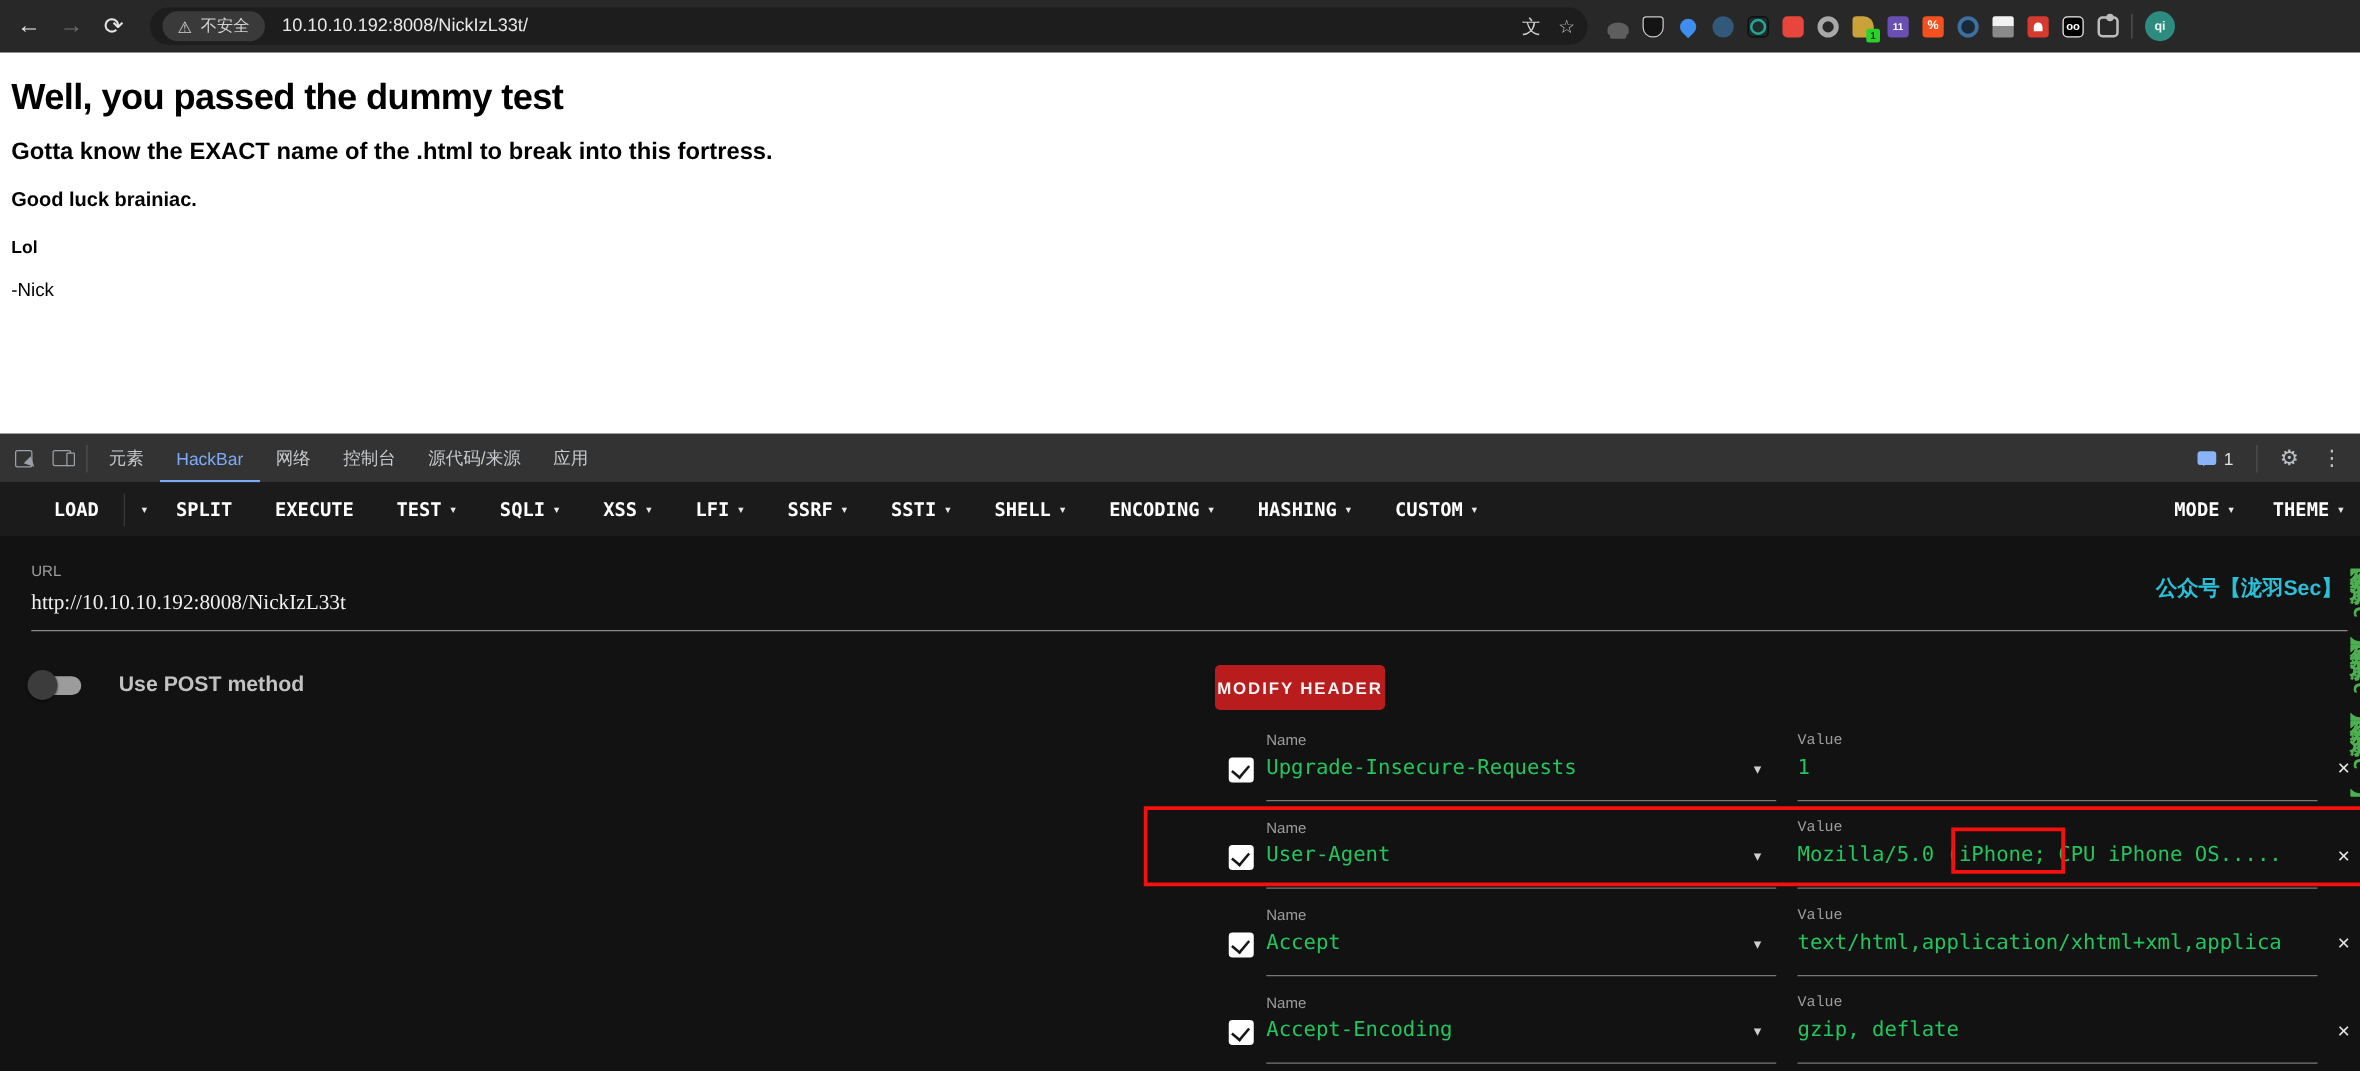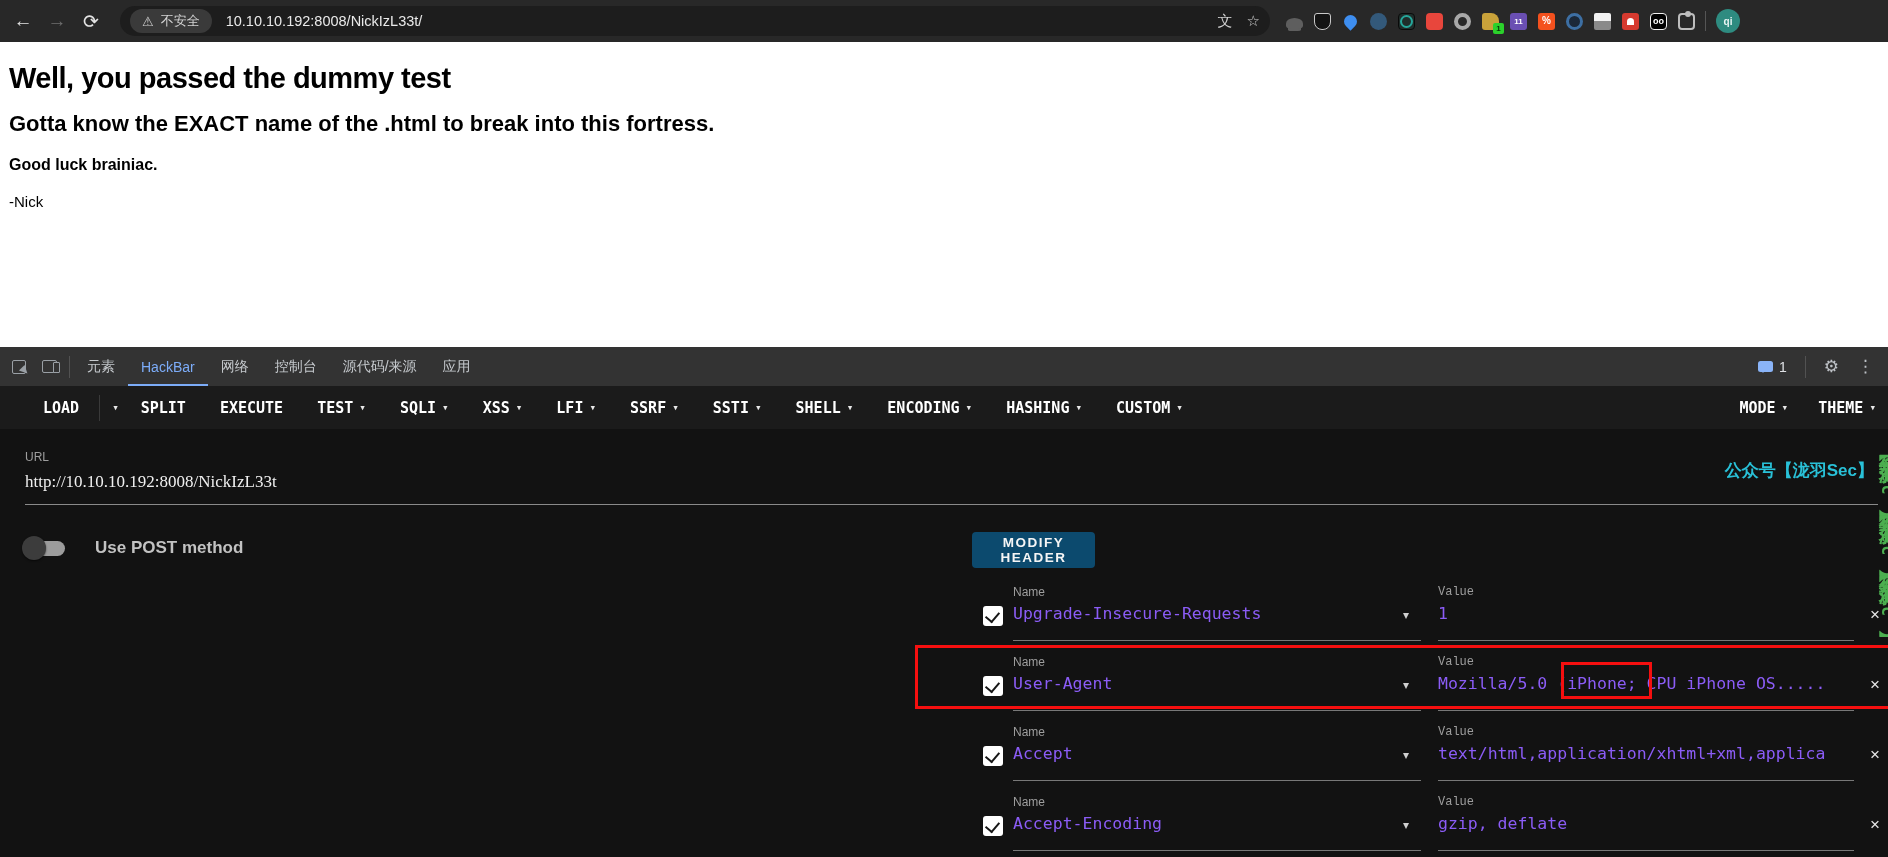--- a/index.html
+++ b/index.html
@@ -58,7 +58,7 @@
           color:#000; padding:0 9px; overflow:hidden; }
   .page h1 { font-size:29px; margin-top:20px; letter-spacing:-0.5px; }
   .page h2 { font-size:24px; margin-top:20px; }
-  .page h3 { font-size:22px; margin-top:16px; }
+  .page h3 { font-size:19px; margin-top:16px; }
   .page h4 { font-size:16px; margin-top:19px; }
   .page h5 { font-size:14px; margin-top:19px; }
   .page p  { font-size:15px; margin-top:19px; }

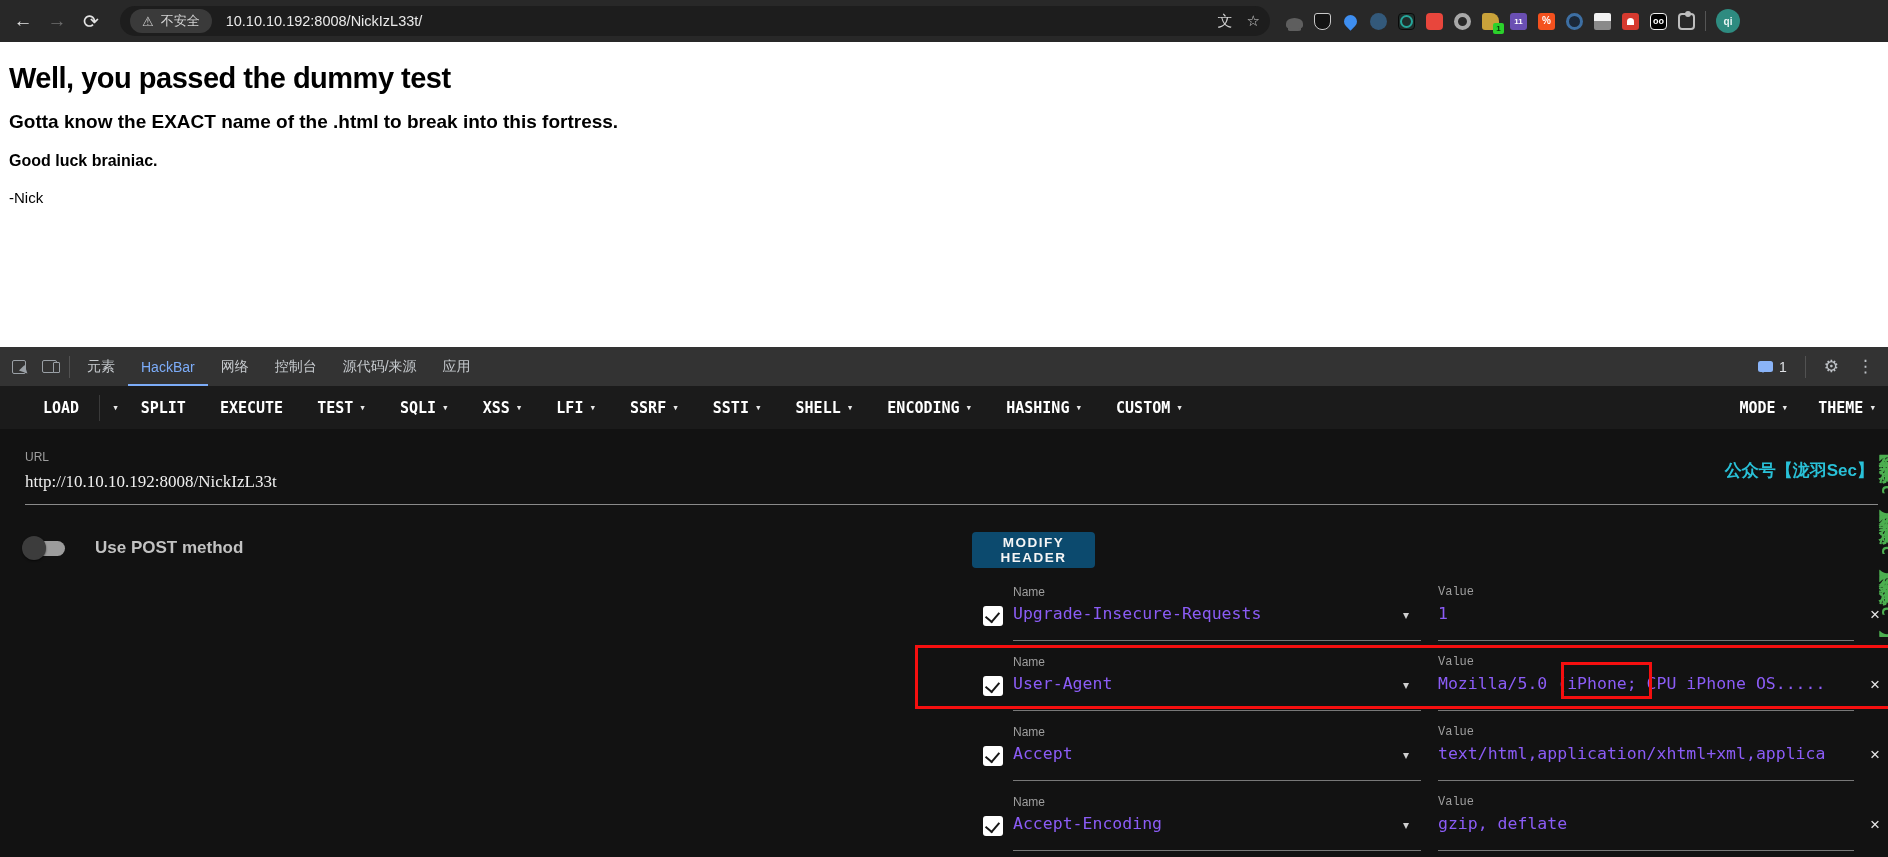--- a/index.html
+++ b/index.html
@@ -190,6 +190,7 @@
     <h1>Well, you passed the dummy test</h1>
     <h3>Gotta know the EXACT name of the .html to break into this fortress.</h3>
     <h4>Good luck brainiac.</h4>
+    <h5>Lol</h5>
     <p>-Nick</p>
   </div>
 

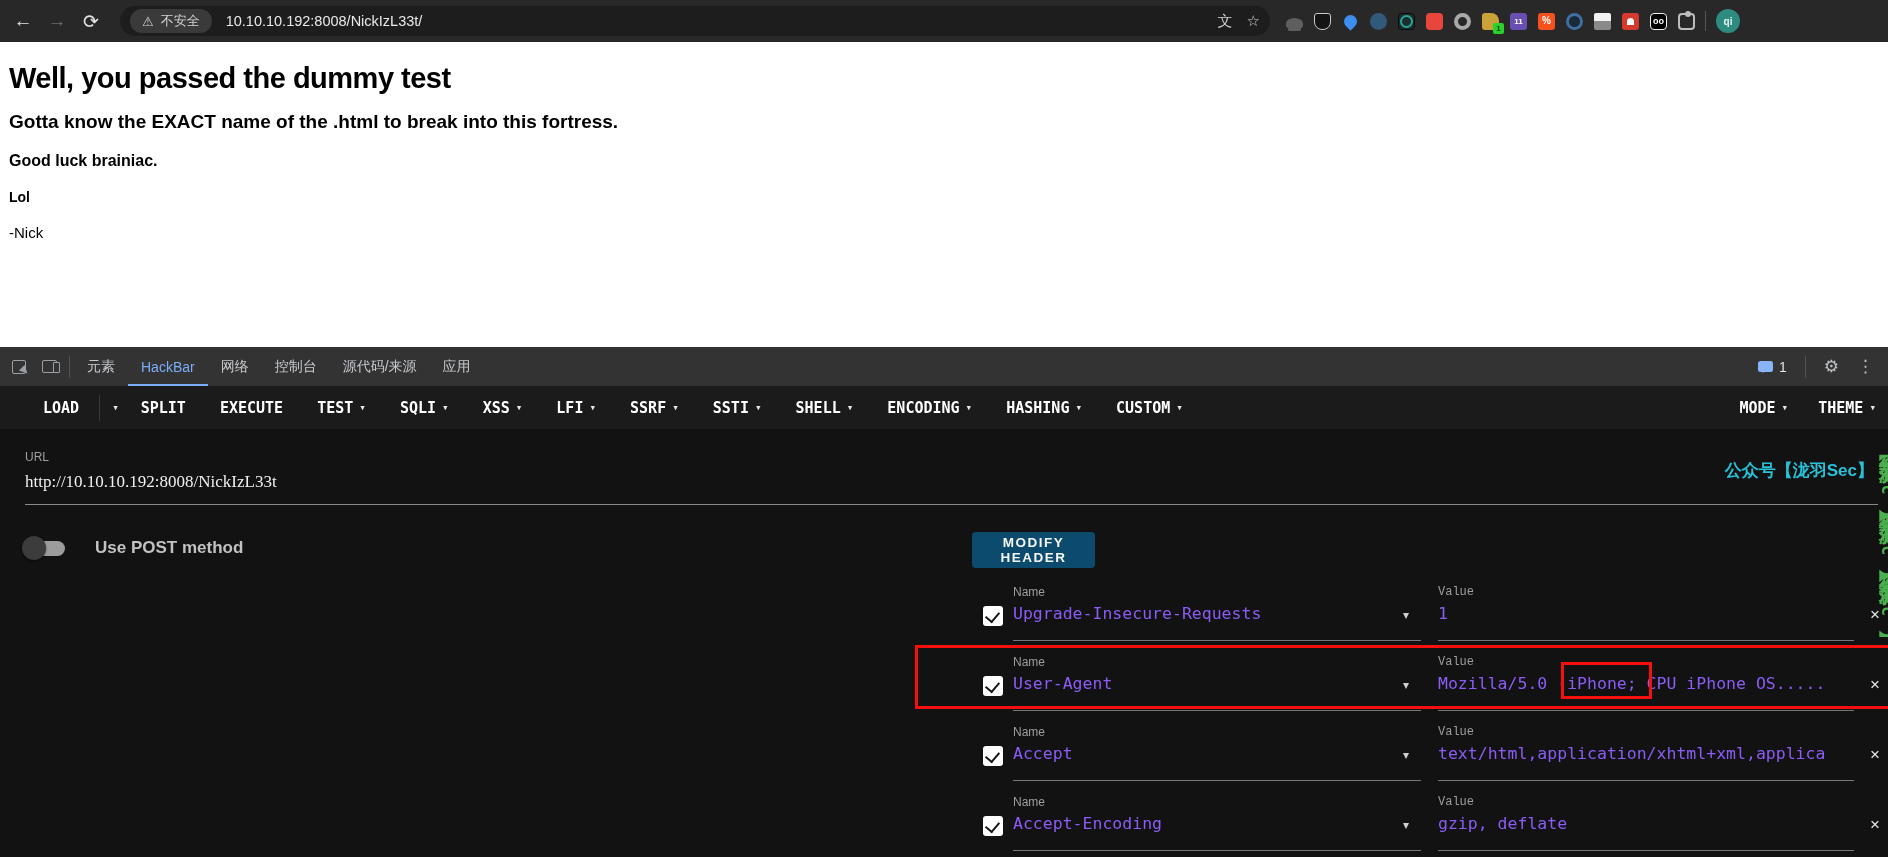--- a/index.html
+++ b/index.html
@@ -112,8 +112,8 @@
               background:#3c3c3c; box-shadow:0 1px 2px rgba(0,0,0,.6); }
   .tgl-label { margin-left:30px; color:#c2c2c2; font-size:17px; font-weight:bold; }
 
-  .modify-btn { position:absolute; top:146px; left:972px; width:123px; height:36px;
-                background:#0c4a6e; border:none; border-radius:4px; color:#f5f5f5;
+  .modify-btn { position:absolute; top:146px; left:972px; width:136px; height:36px;
+                background:#b91c1c; border:none; border-radius:4px; color:#f5f5f5;
                 font-family:"Liberation Sans", sans-serif; font-size:13.5px; font-weight:bold;
                 letter-spacing:1.5px; cursor:pointer; }
 

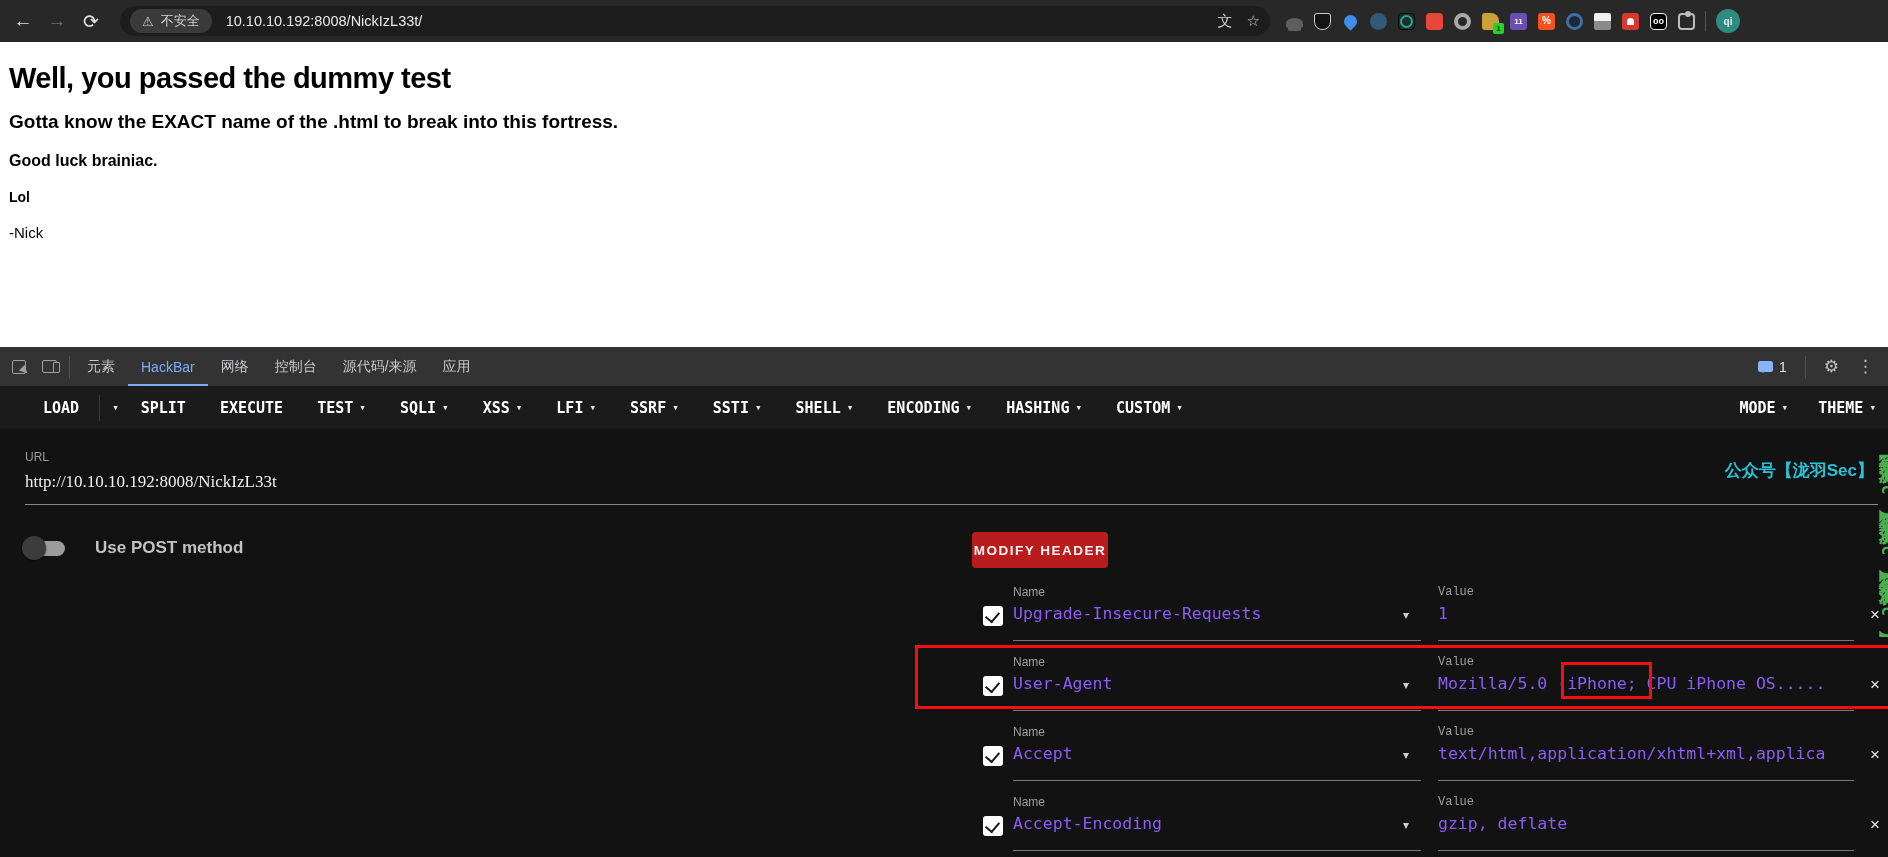--- a/index.html
+++ b/index.html
@@ -124,7 +124,7 @@
                          border:solid #161616; border-width:0 2.5px 2.5px 0; transform:rotate(40deg); }
   .f-label { position:absolute; top:5px; font-size:12px; color:#9e9e9e; }
   .f-text  { position:absolute; top:24px; font-family:"DejaVu Sans Mono", monospace; font-size:16.5px;
-             color:#8b5cf6; white-space:nowrap; overflow:hidden; }
+             color:#22c55e; white-space:nowrap; overflow:hidden; }
   .name-label { left:38px; }
   .name-text  { left:38px; width:360px; }
   .name-arrow { position:absolute; left:428px; top:28px; font-size:12px; color:#cfcfcf; cursor:pointer; }

